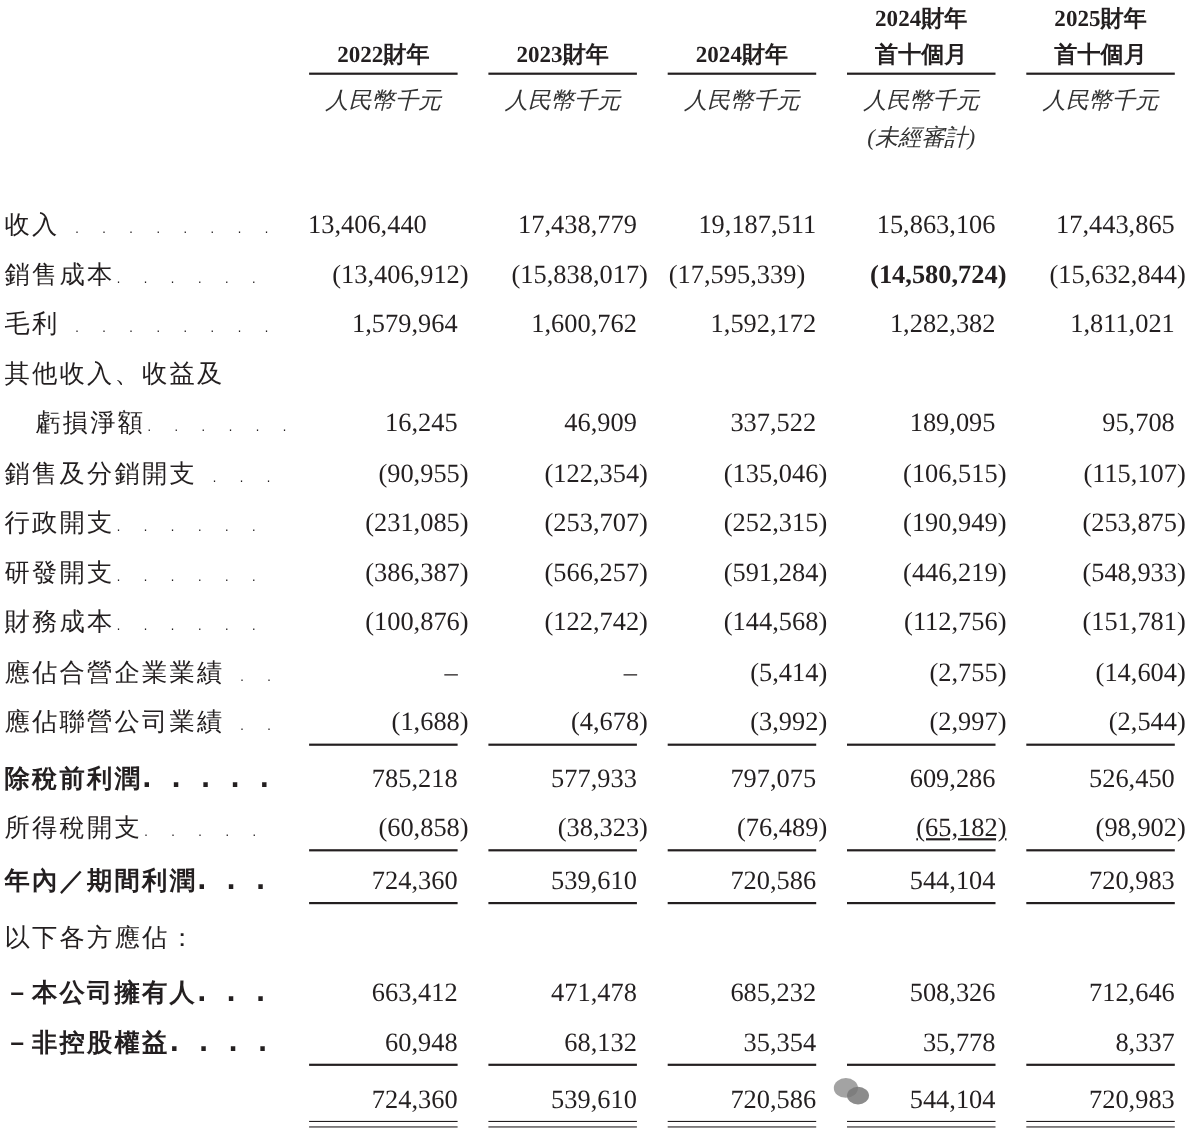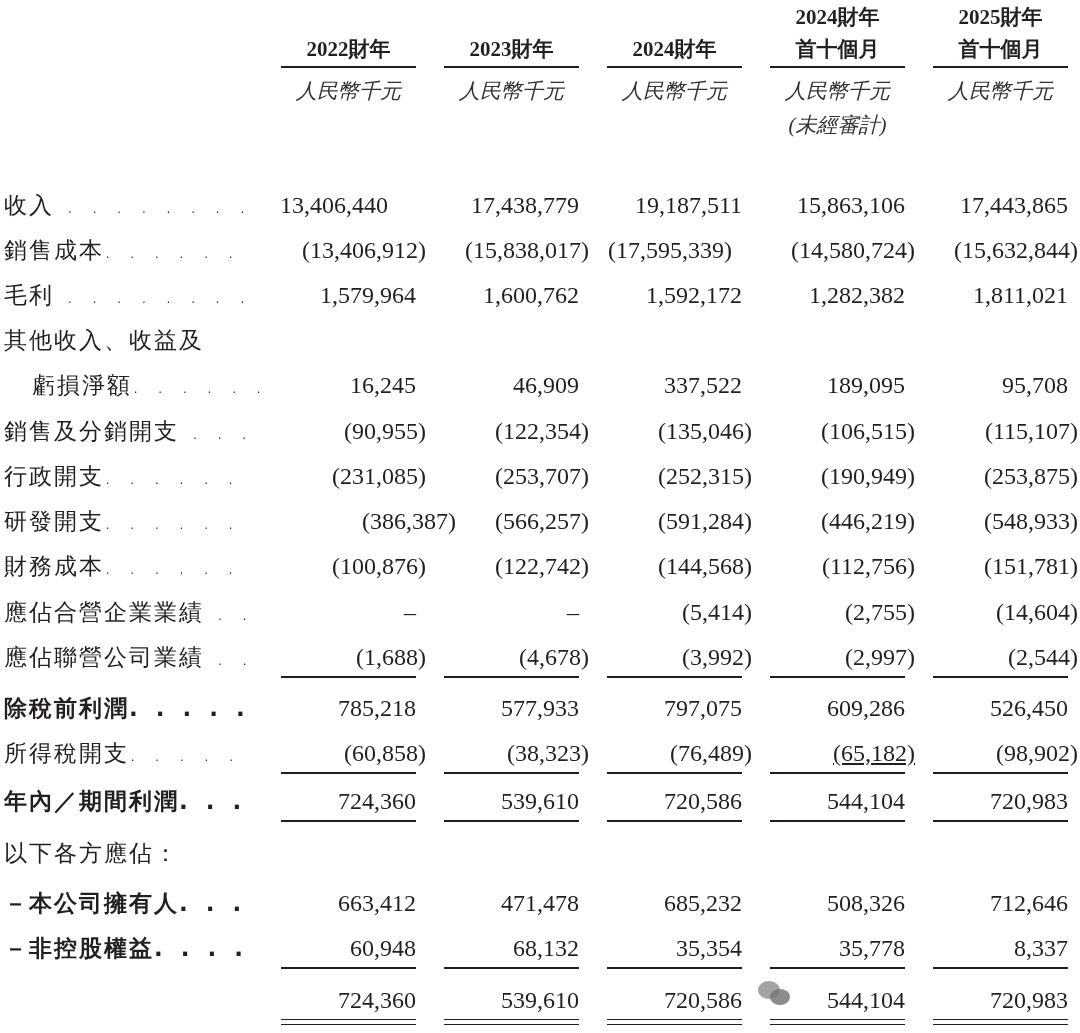--- a/index.html
+++ b/index.html
@@ -71,7 +71,7 @@
     <div class="cell" style="top: 227px; right: 654px;">(13,406,912)</div>
     <div class="cell" style="top: 227px; right: 491px;">(15,838,017)</div>
     <div class="cell" style="top: 227px; right: 348px;">(17,595,339)</div>
-    <div class="cell" style="top: 227px; right: 165px;">(14,580,724)</div>
+    <div class="cell" style="top: 227px; right: 165px; font-weight: bold;">(14,580,724)</div>
     <div class="cell" style="top: 227px; right: 2px;">(15,632,844)</div>
     <div class="label" style="top: 272px;"><span>毛利</span><span class="dots"> . . . . . . . . . . . . .</span></div>
     <div class="cell" style="top: 272px; right: 664px;">1,579,964</div>

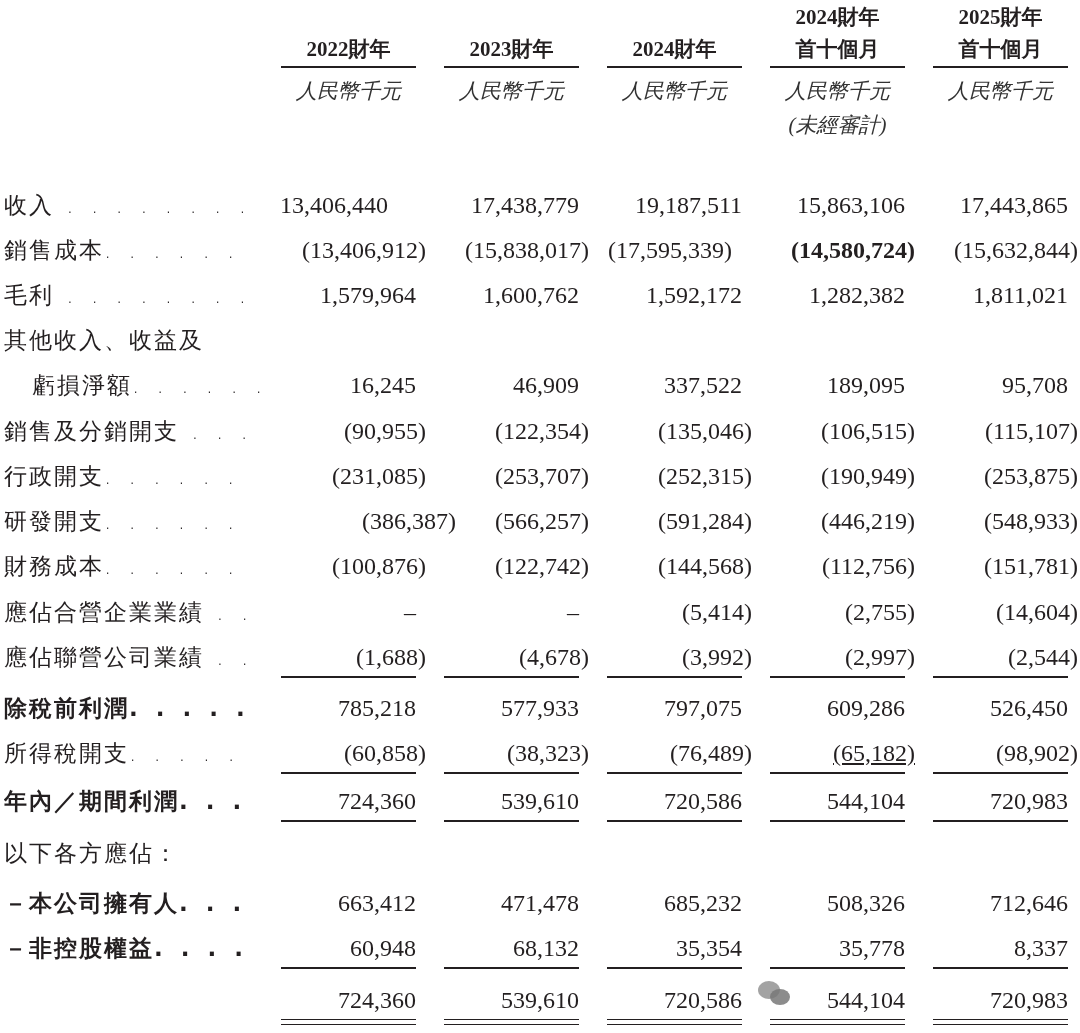--- a/index.html
+++ b/index.html
@@ -104,7 +104,7 @@
     <div class="cell" style="top: 453px; right: 165px;">(190,949)</div>
     <div class="cell" style="top: 453px; right: 2px;">(253,875)</div>
     <div class="label" style="top: 498px;"><span>研發開支</span><span class="dots">. . . . . . . . . . .</span></div>
-    <div class="cell" style="top: 498px; right: 624px;">(386,387)</div>
+    <div class="cell" style="top: 498px; right: 654px;">(386,387)</div>
     <div class="cell" style="top: 498px; right: 491px;">(566,257)</div>
     <div class="cell" style="top: 498px; right: 328px;">(591,284)</div>
     <div class="cell" style="top: 498px; right: 165px;">(446,219)</div>

